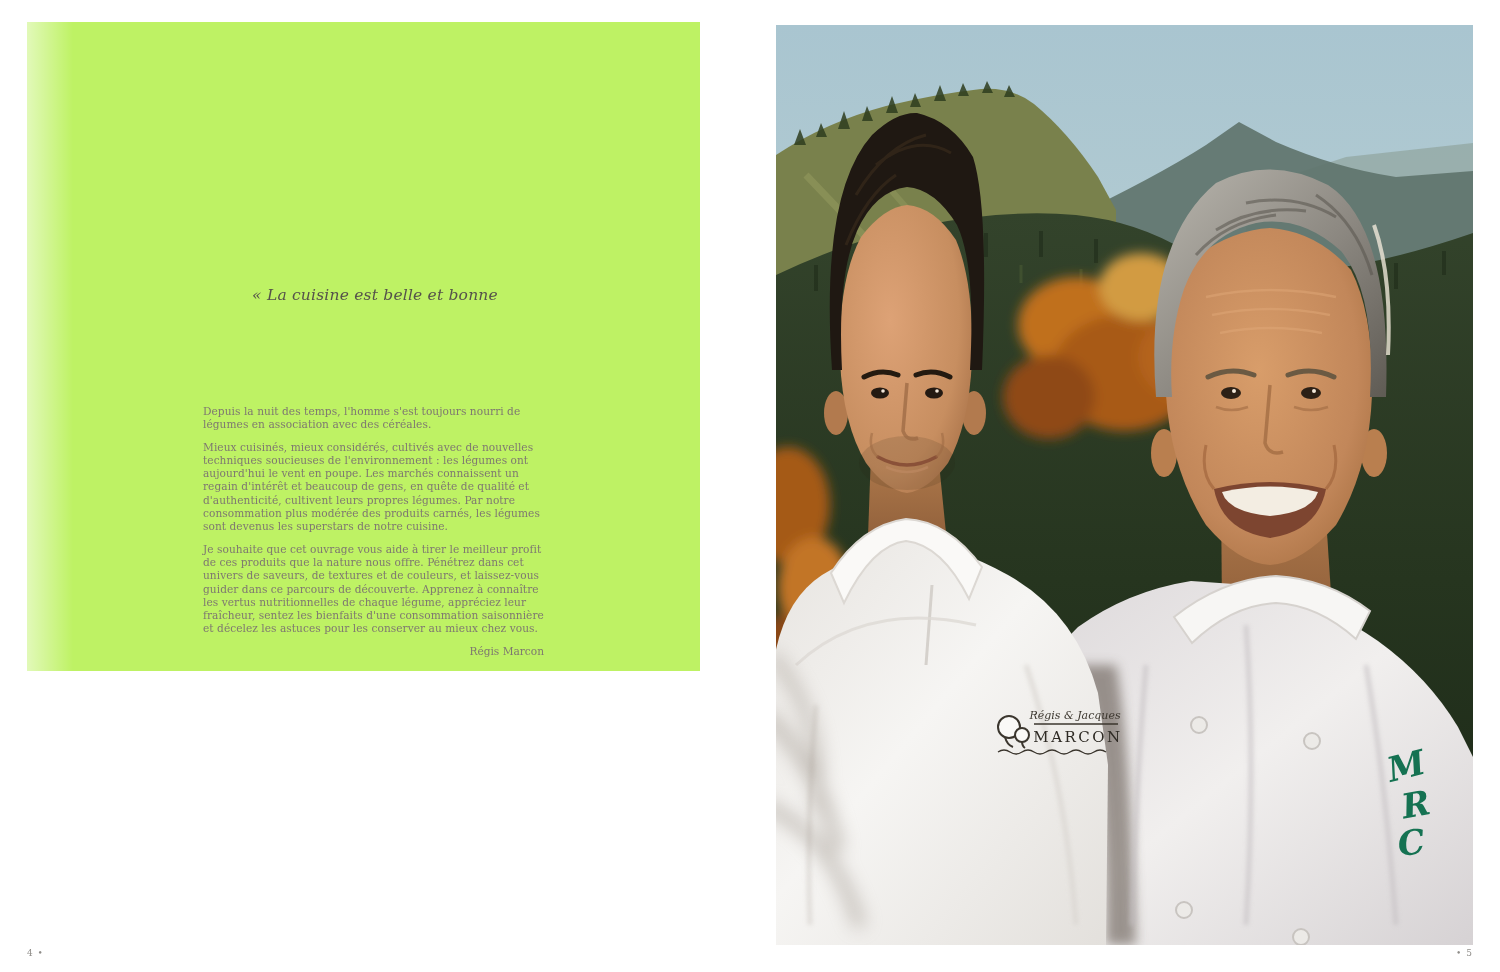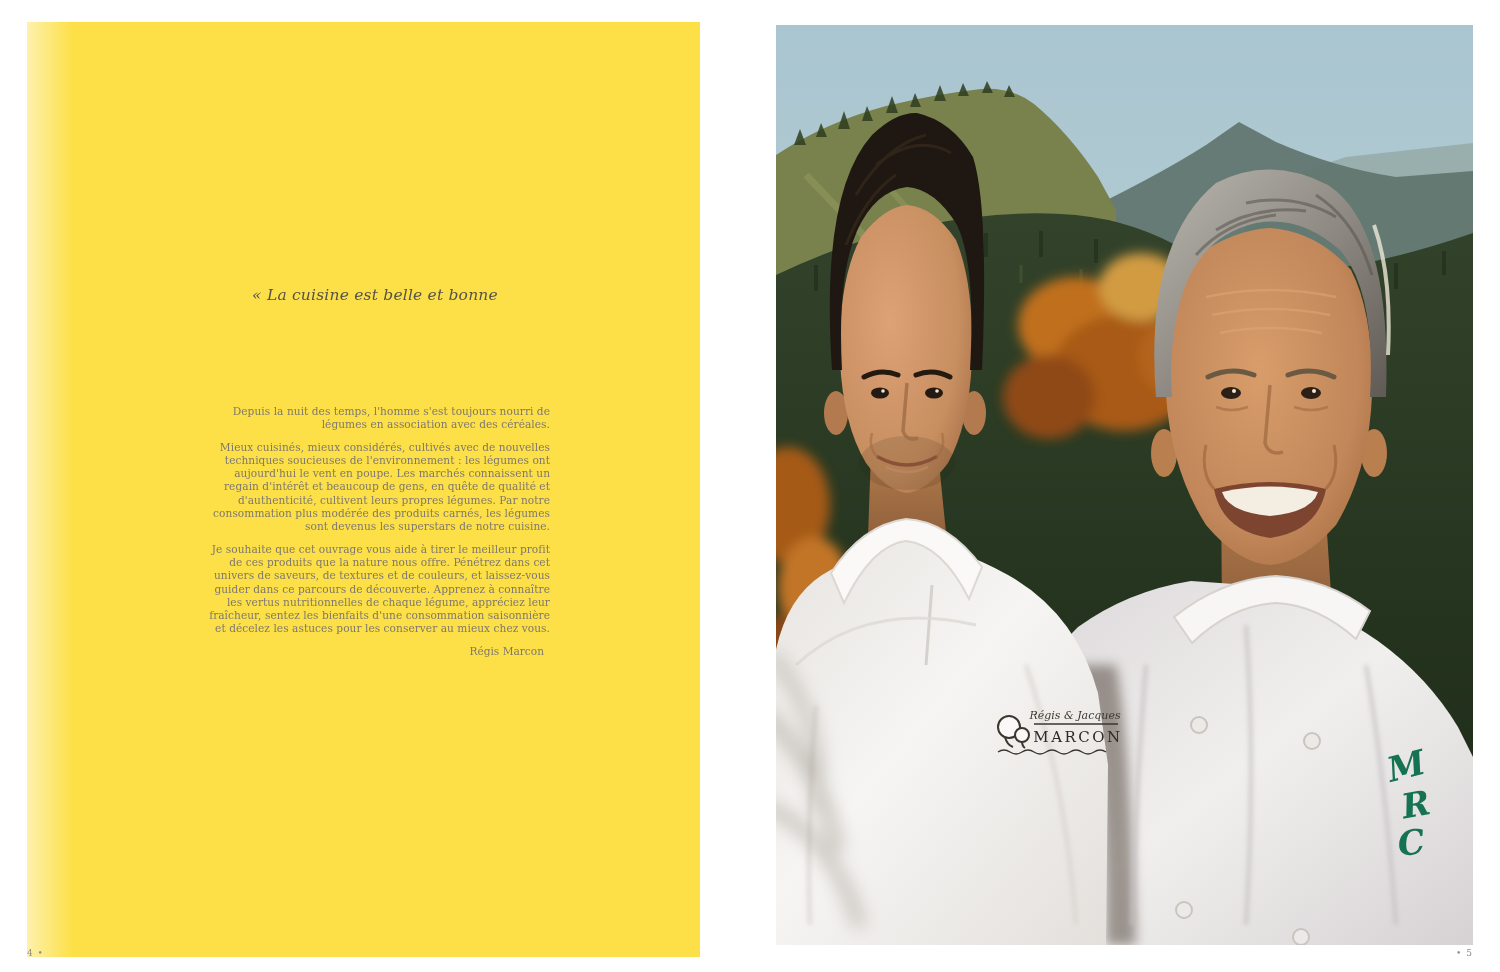--- a/index.html
+++ b/index.html
@@ -10,8 +10,8 @@
   }
   
   .left-page{
-    position:absolute;left:27px;top:22px;width:673px;height:935px;
-    background:#fde047;
+    position:absolute;left:27px;top:22px;width:673px;height:649px;
+    background:#bef264;
   }
   .left-page::before{
     content:"";position:absolute;left:0;top:0;bottom:0;width:46px;

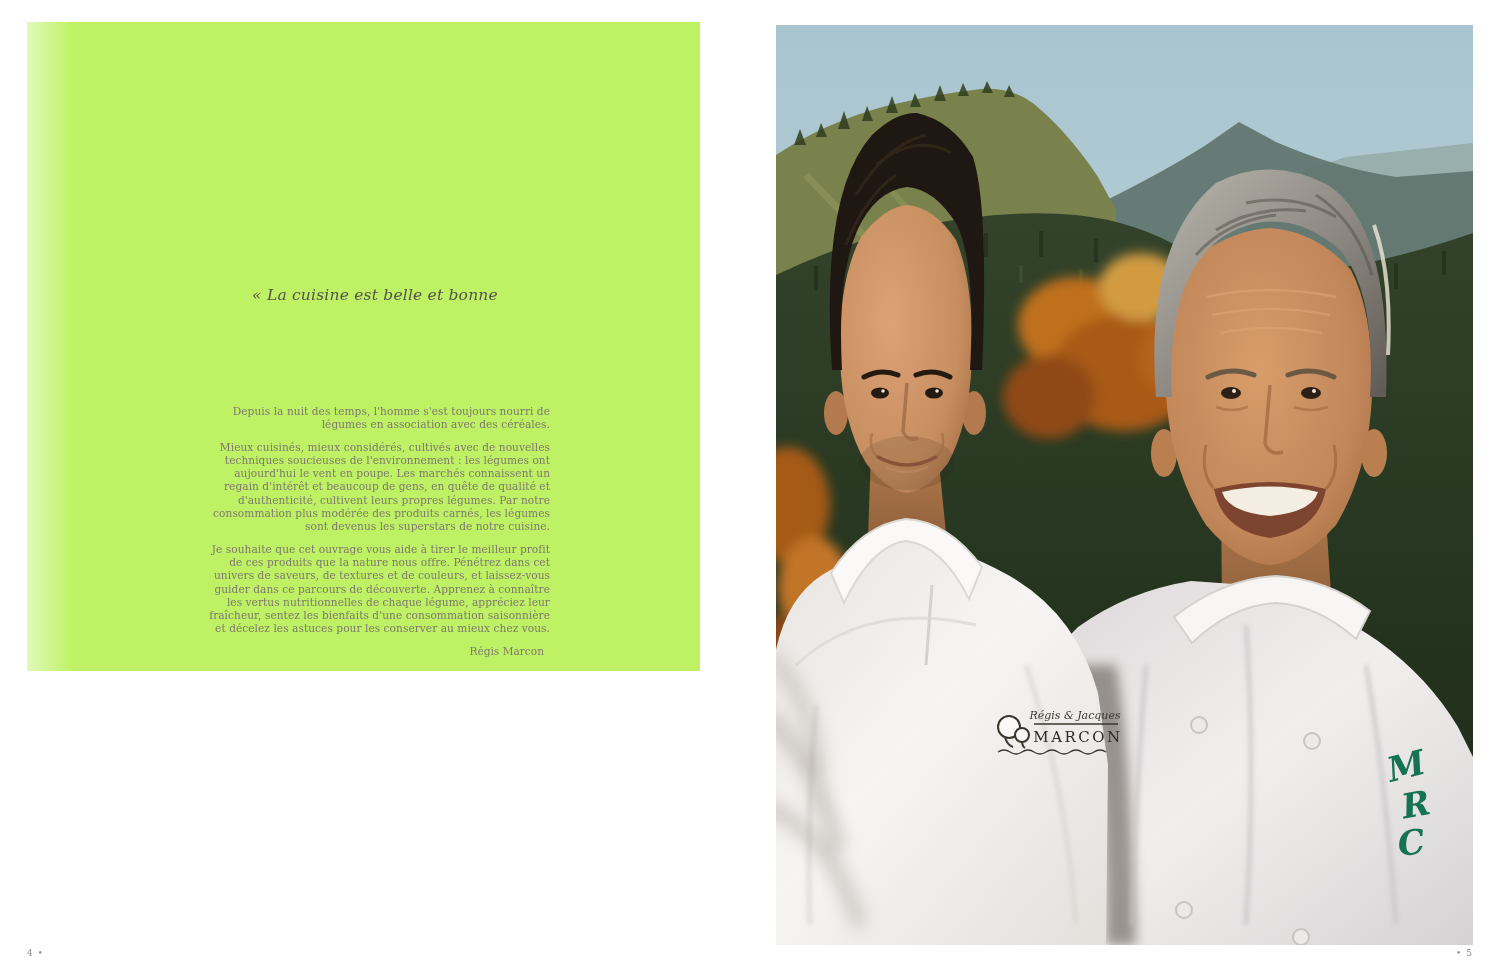--- a/index.html
+++ b/index.html
@@ -30,7 +30,7 @@
   .text-block p{
     margin:0 0 9px 0;
     font-size:10.6px;line-height:13.3px;letter-spacing:.05px;
-    color:#7e7870;text-align:right;
+    color:#7e7870;text-align:left;
   }
   .signature{
     margin-top:8px;text-align:right;padding-right:6px;

